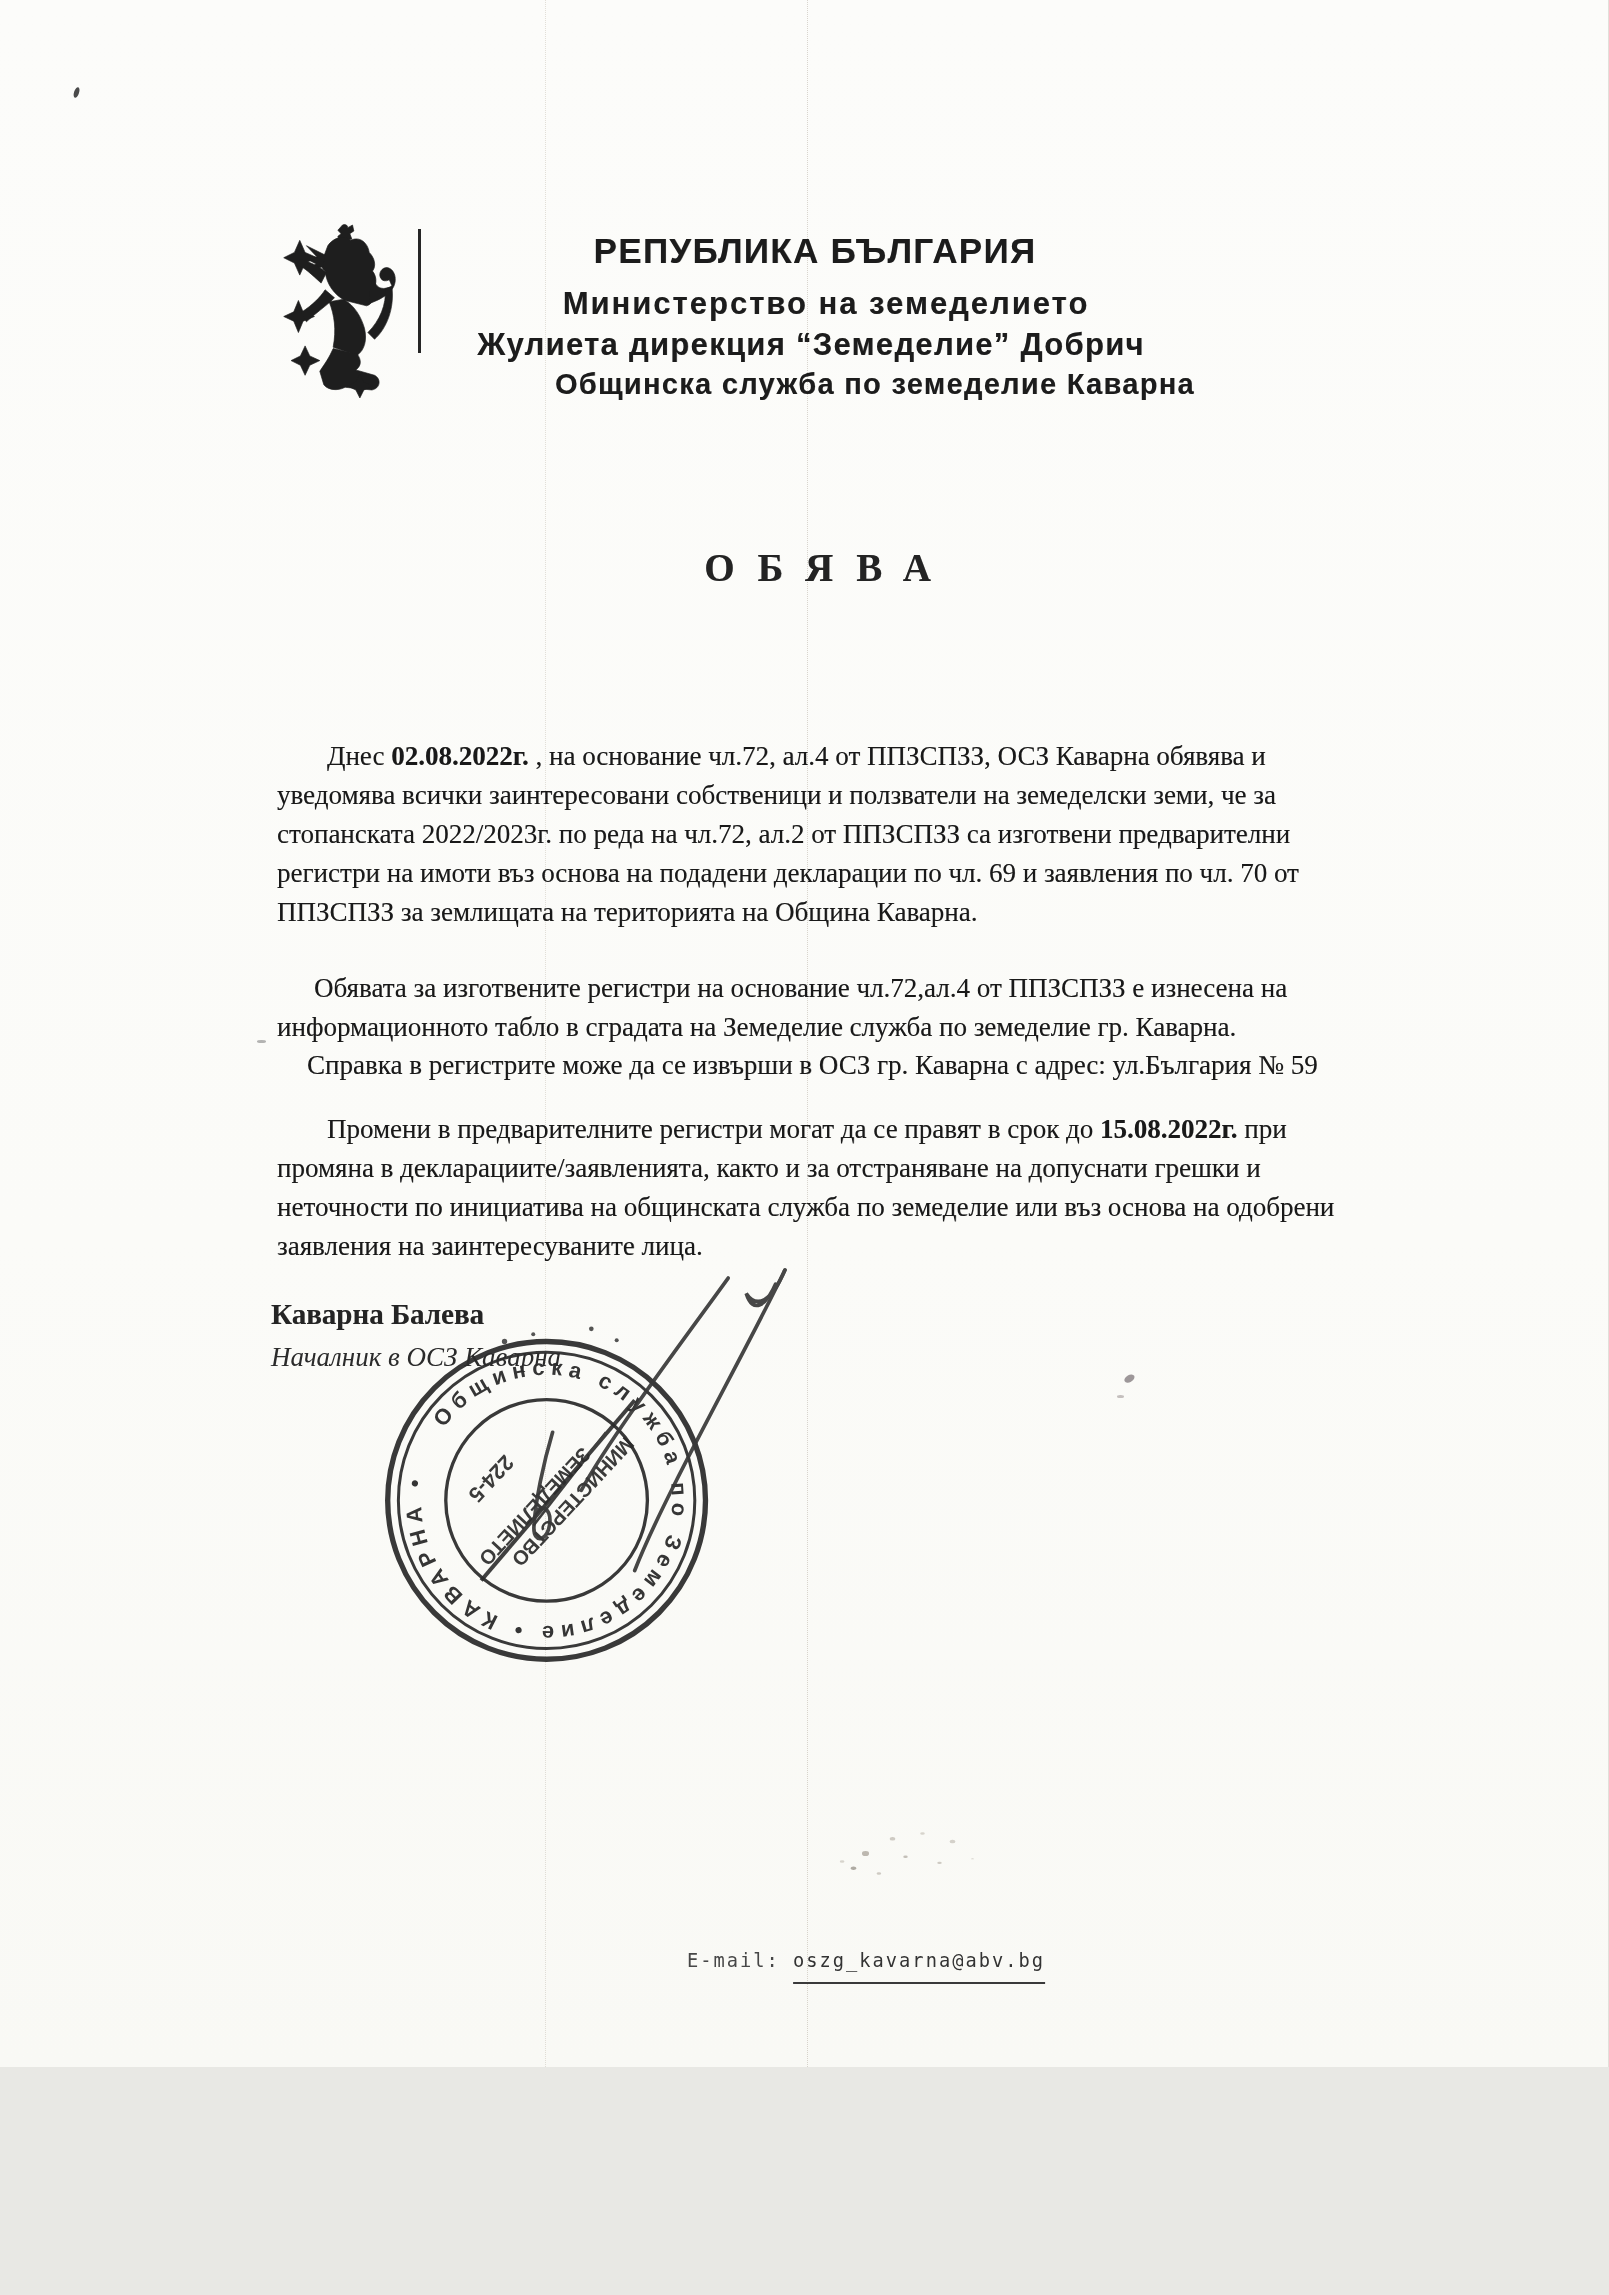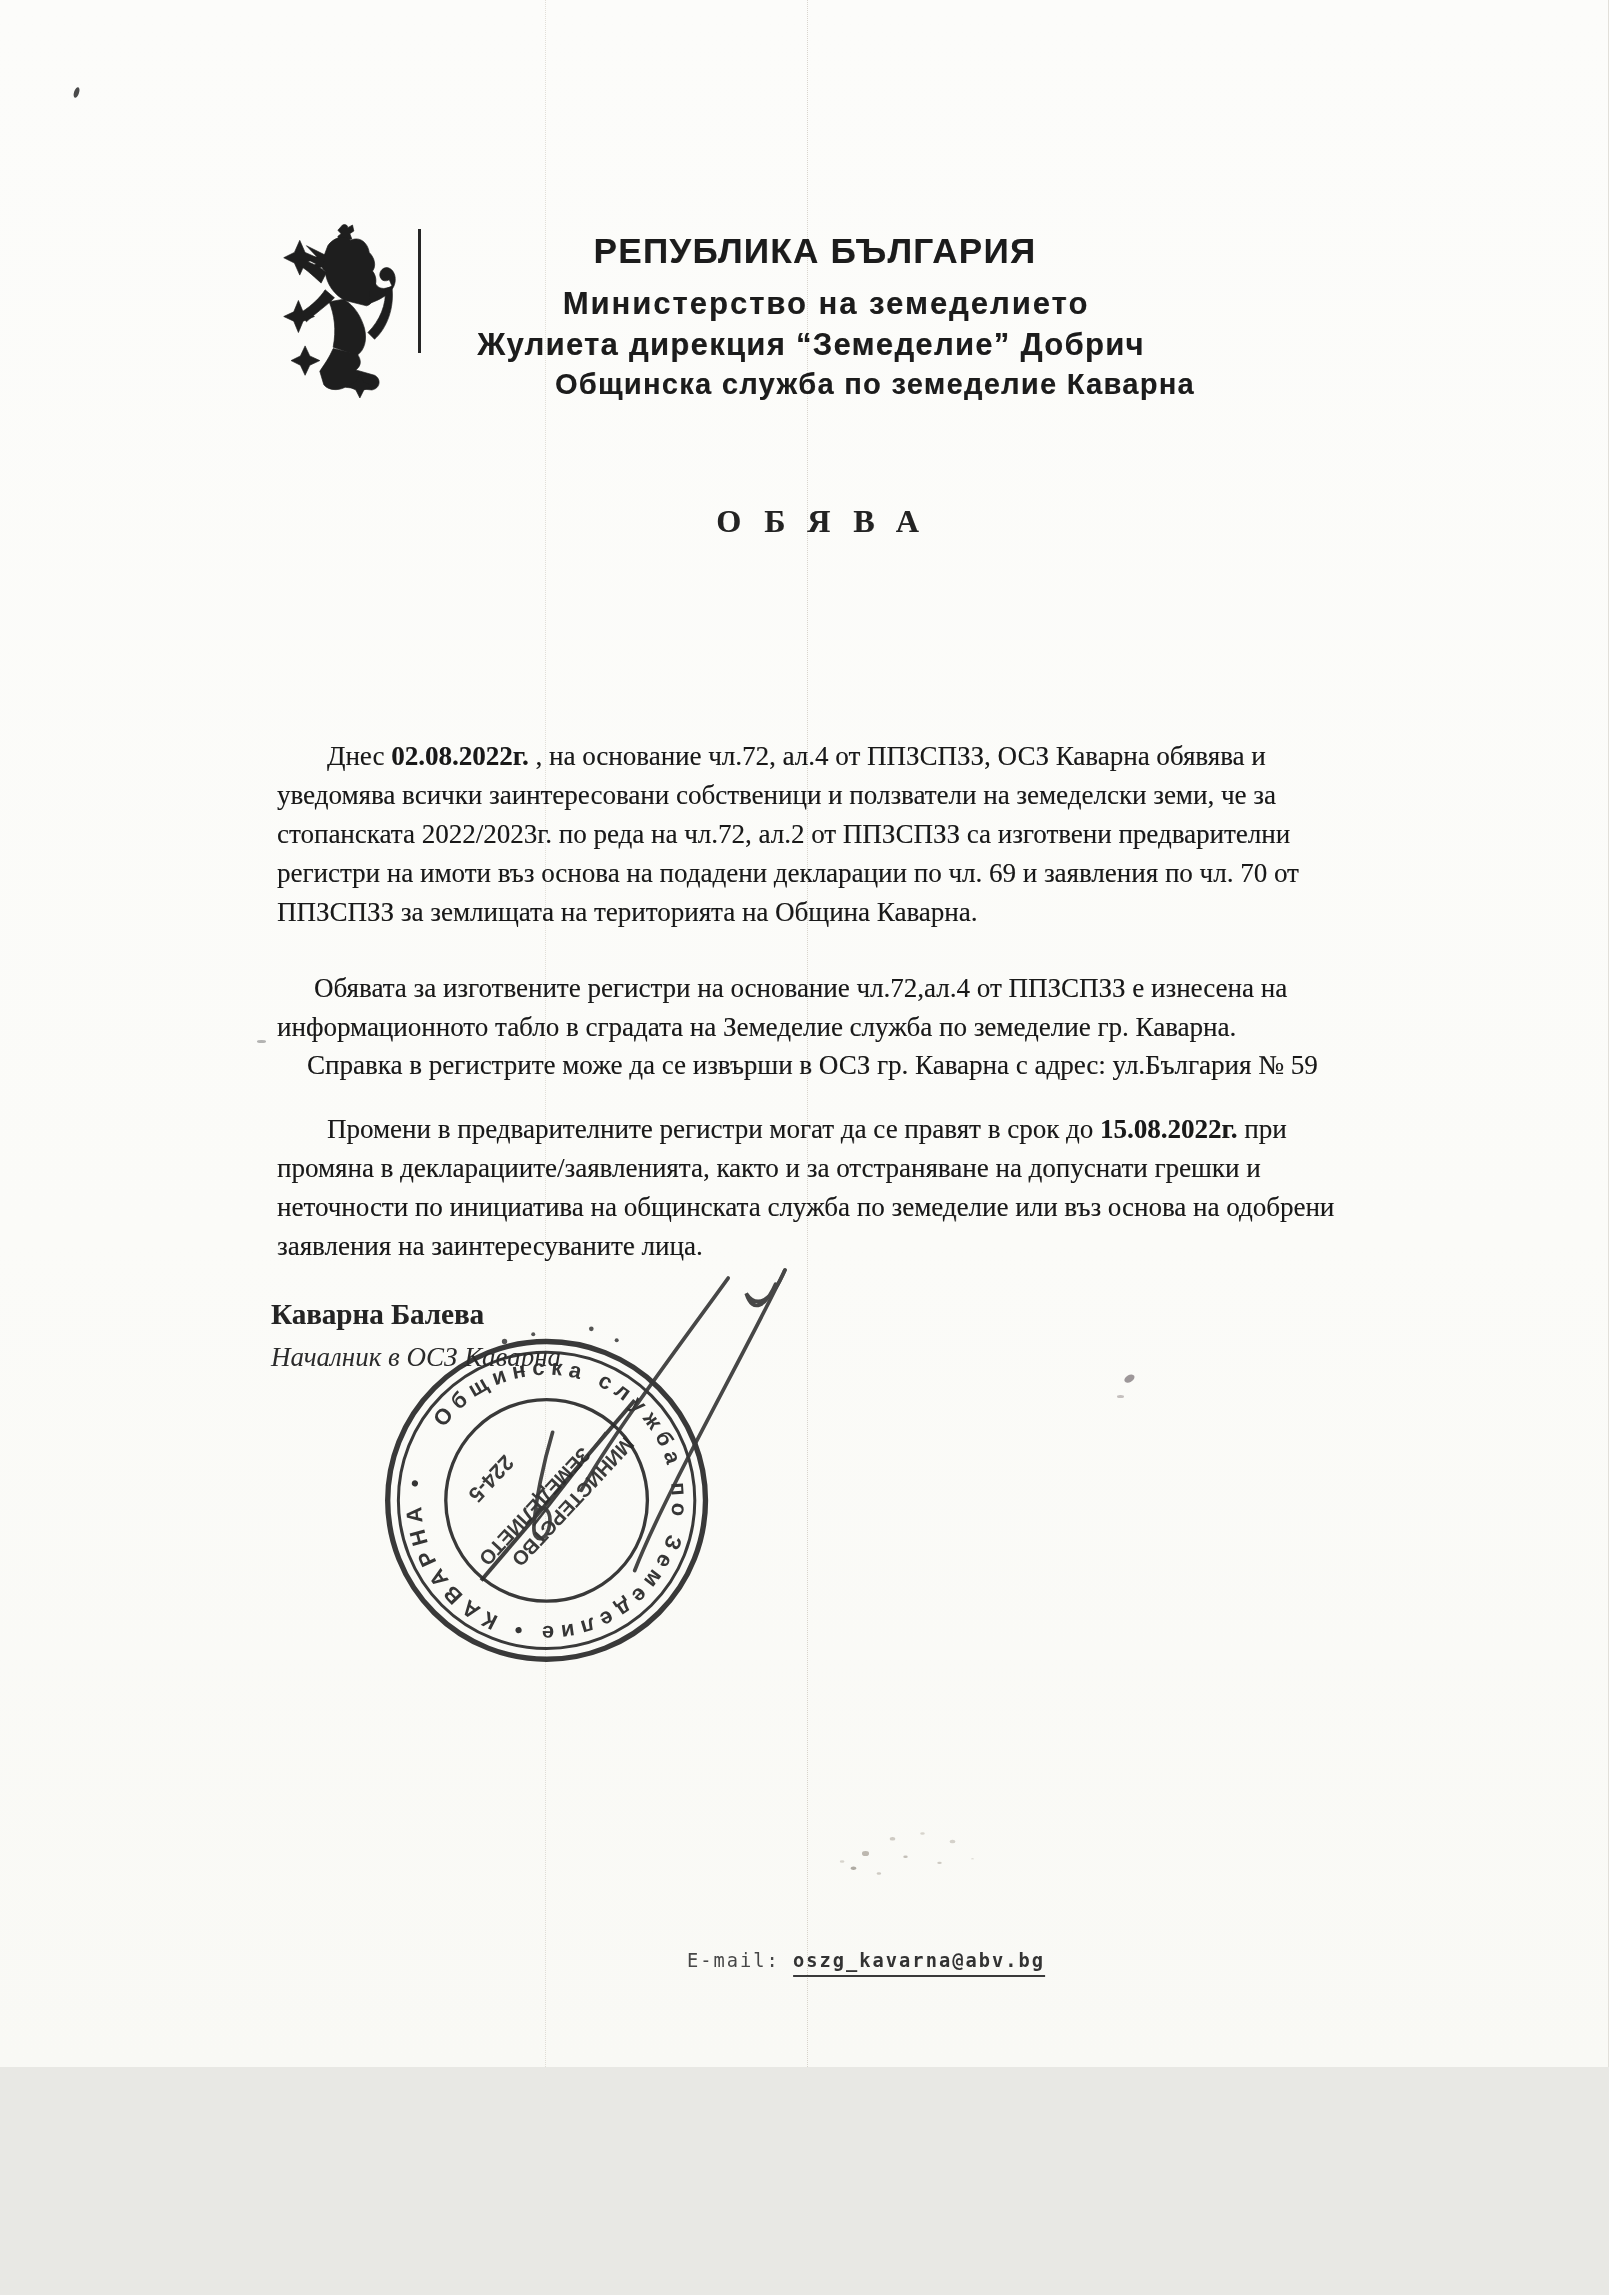--- a/index.html
+++ b/index.html
@@ -37,8 +37,8 @@
   .emblem{position:absolute;left:281px;top:223px;}
   .divider{position:absolute;left:418px;top:229px;width:2.7px;height:124px;background:#262626;}
   
-  .title{position:absolute;left:829px;top:503px;transform:translateX(-50%);
-    font-size:32px;font-weight:bold;letter-spacing:23px;white-space:nowrap;color:#232323;
+  .title{position:absolute;left:829px;top:545px;transform:translateX(-50%);
+    font-size:39px;font-weight:bold;letter-spacing:23px;white-space:nowrap;color:#232323;
     text-shadow:0.4px 0.4px 0.5px rgba(20,20,20,.4);}
   
   .para{position:absolute;left:277px;width:1176px;font-size:27px;color:#191919;

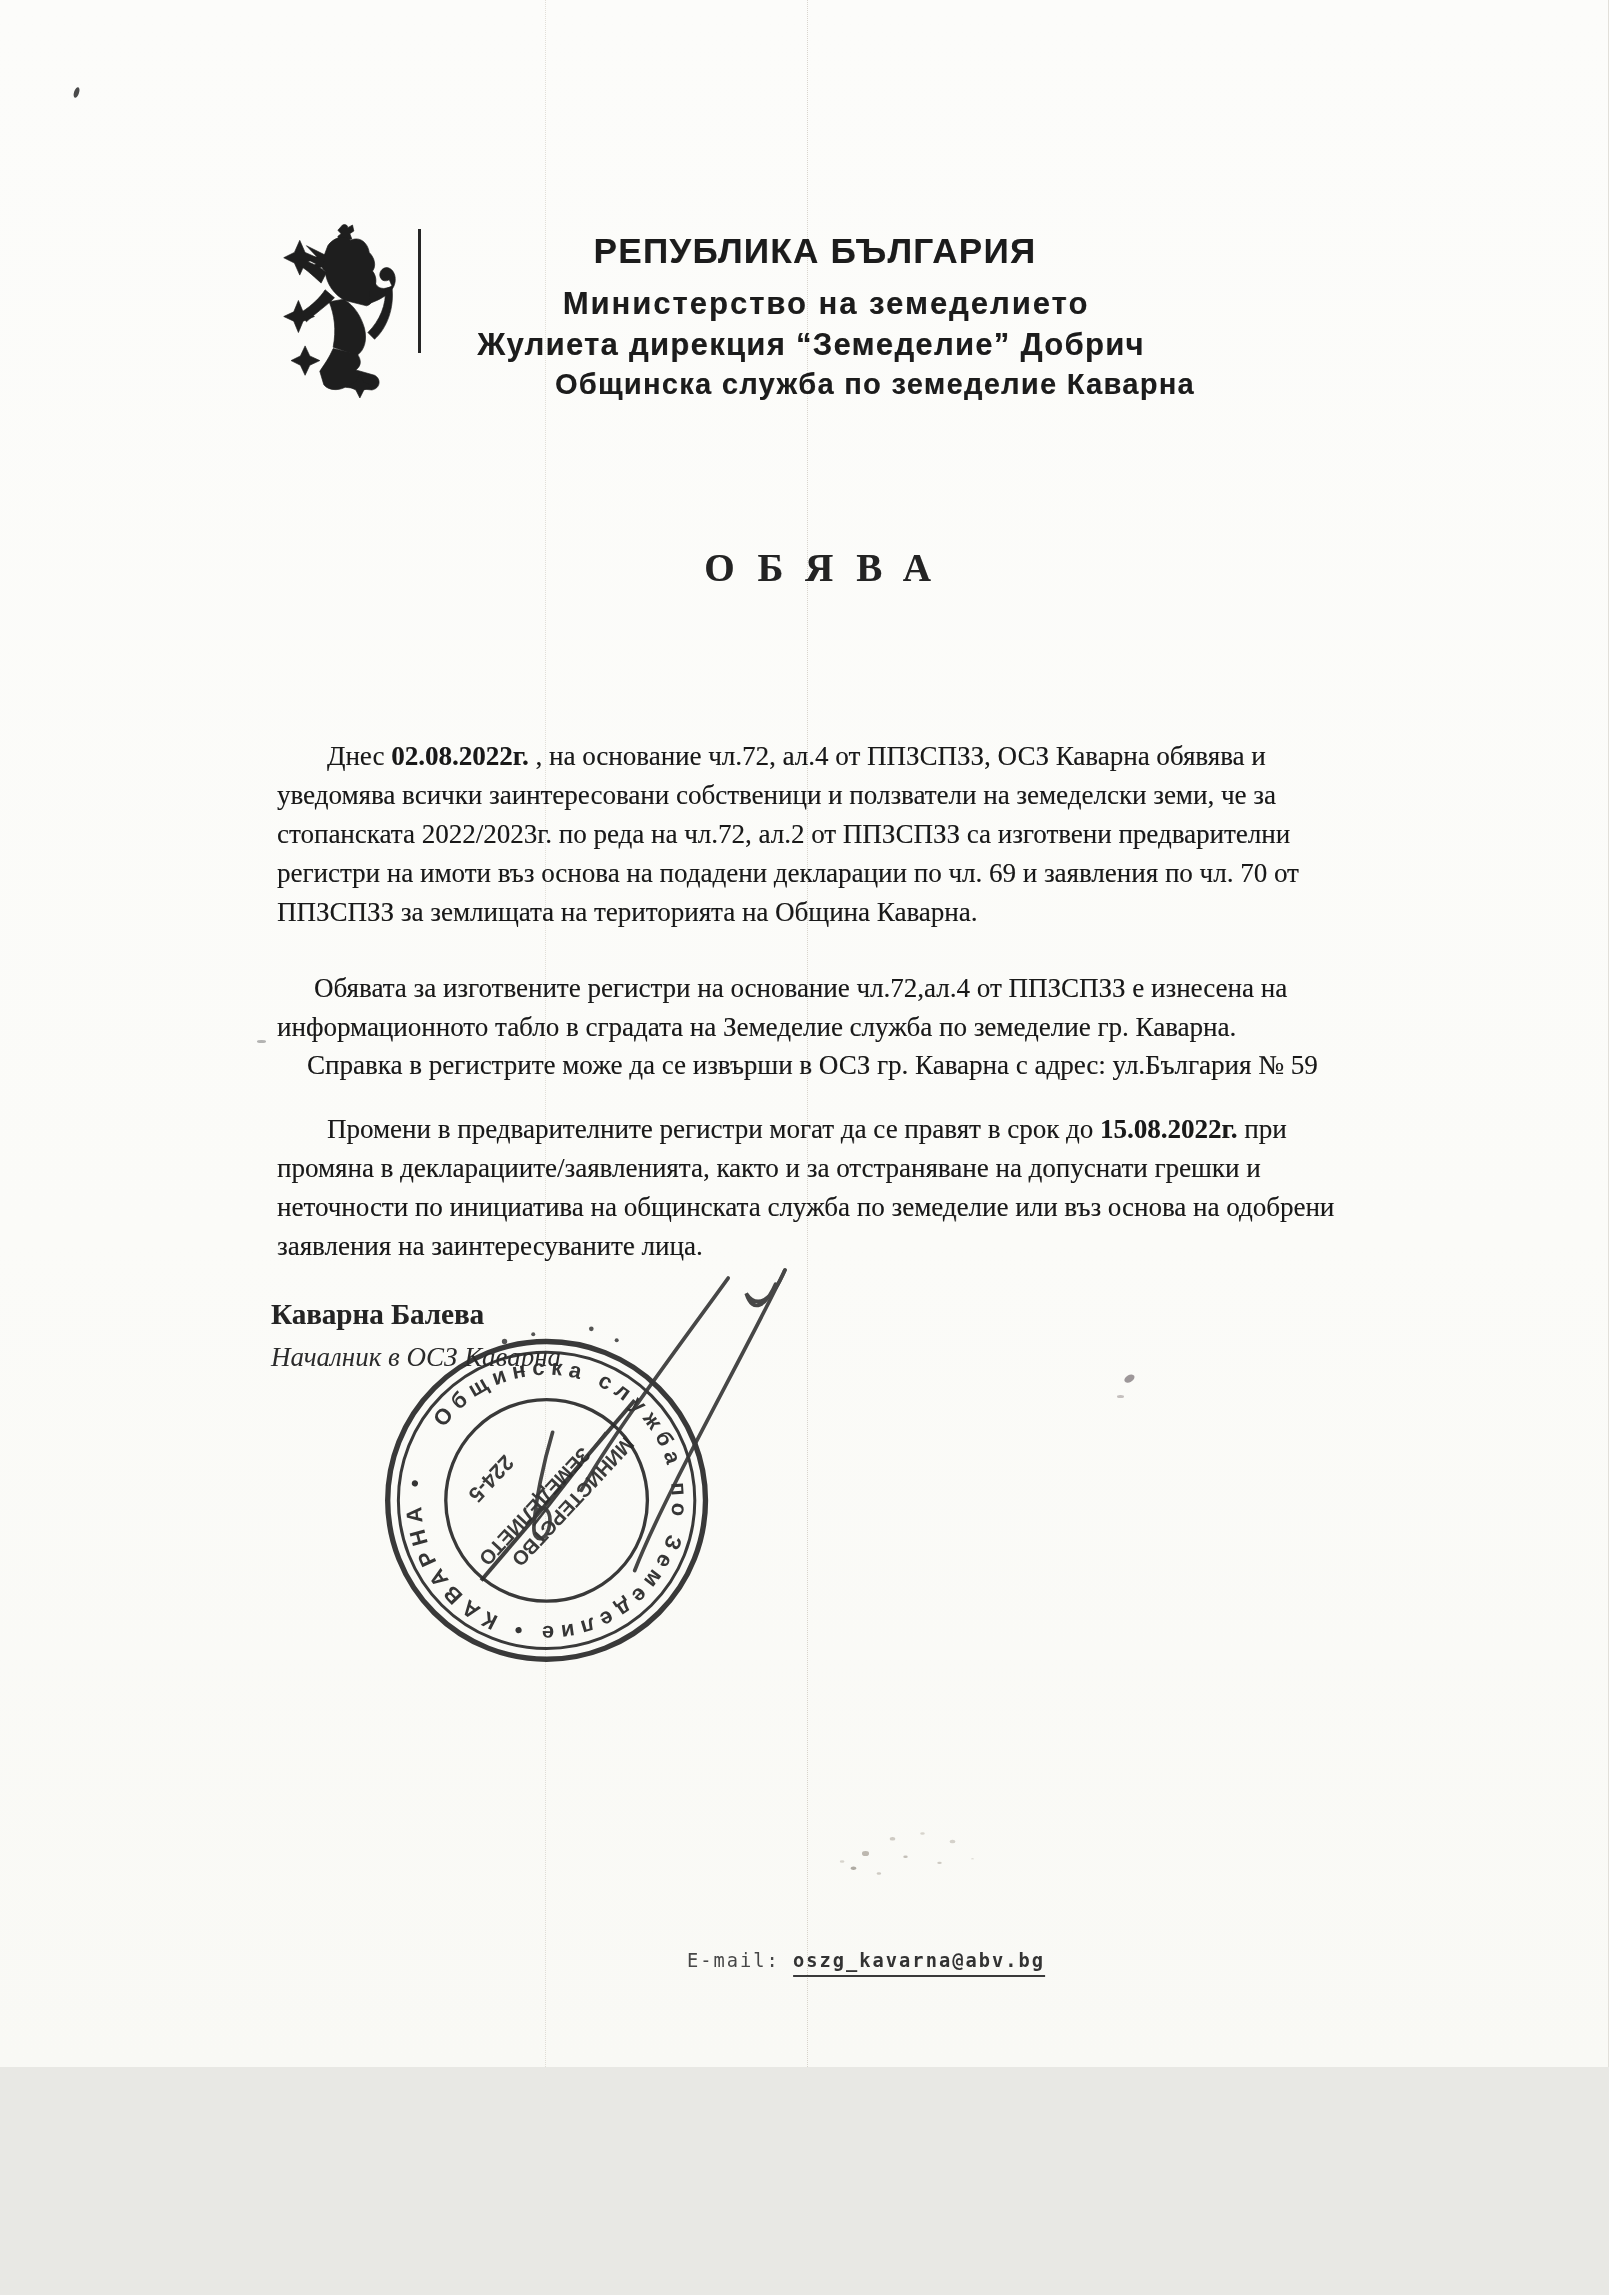--- a/index.html
+++ b/index.html
@@ -59,7 +59,7 @@
     font-family:"DejaVu Sans Mono", monospace;color:#4f4f4f;}
   .foot1{left:898px;top:1915px;font-size:18.7px;letter-spacing:2.7px;}
   .foot2{left:866px;top:1950px;font-size:18.7px;letter-spacing:2px;color:#474747;}
-  .foot2 .email{font-weight:bold;color:#333;border-bottom:2px solid #3a3a3a;padding-bottom:4px;}
+  .foot2 .email{font-weight:normal;color:#333;border-bottom:2px solid #3a3a3a;padding-bottom:11px;}
 </style>
 </head>
 <body>

